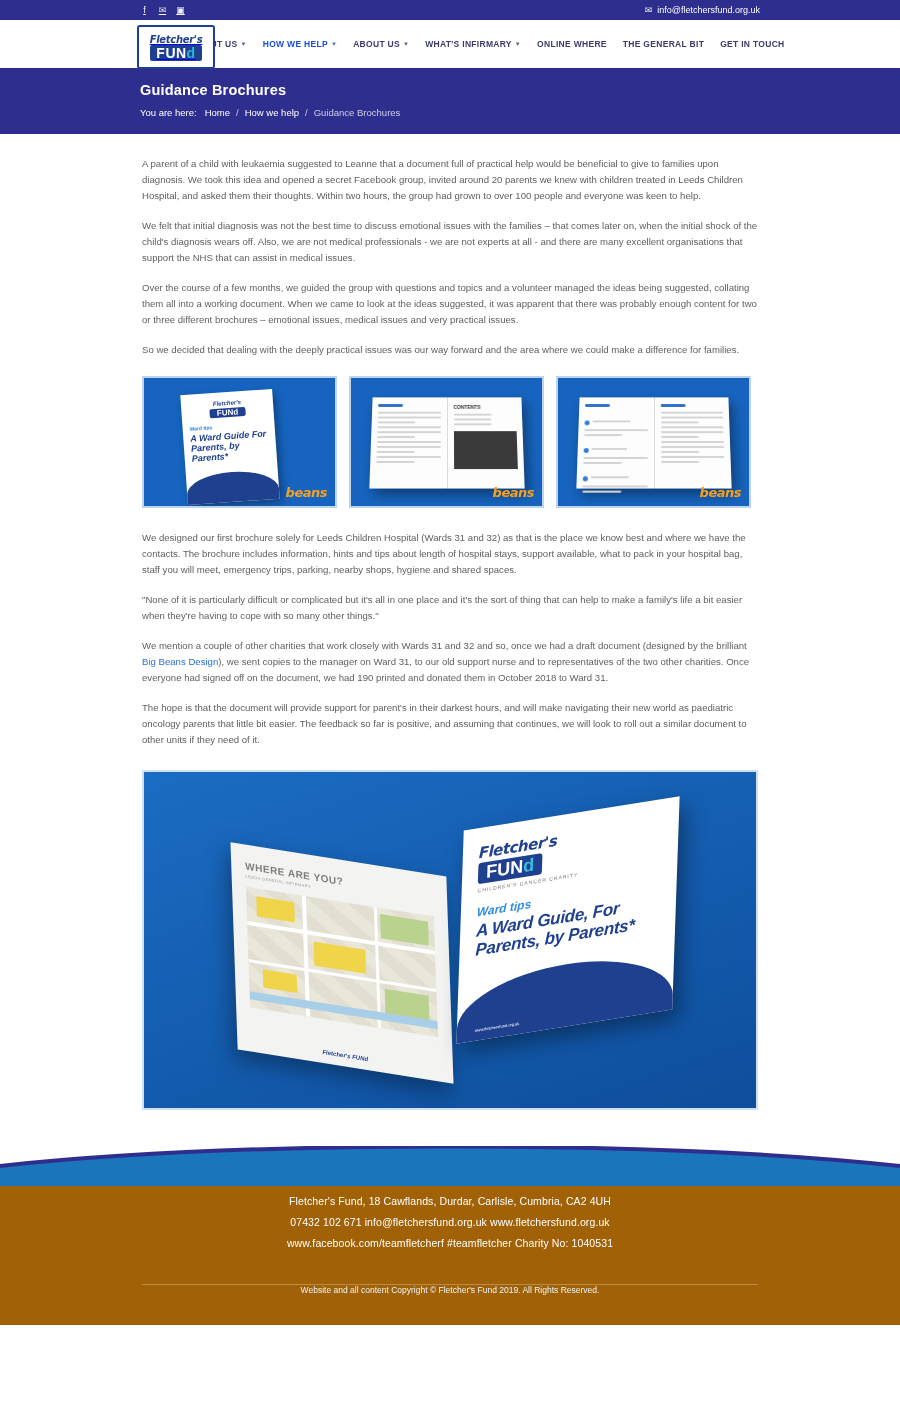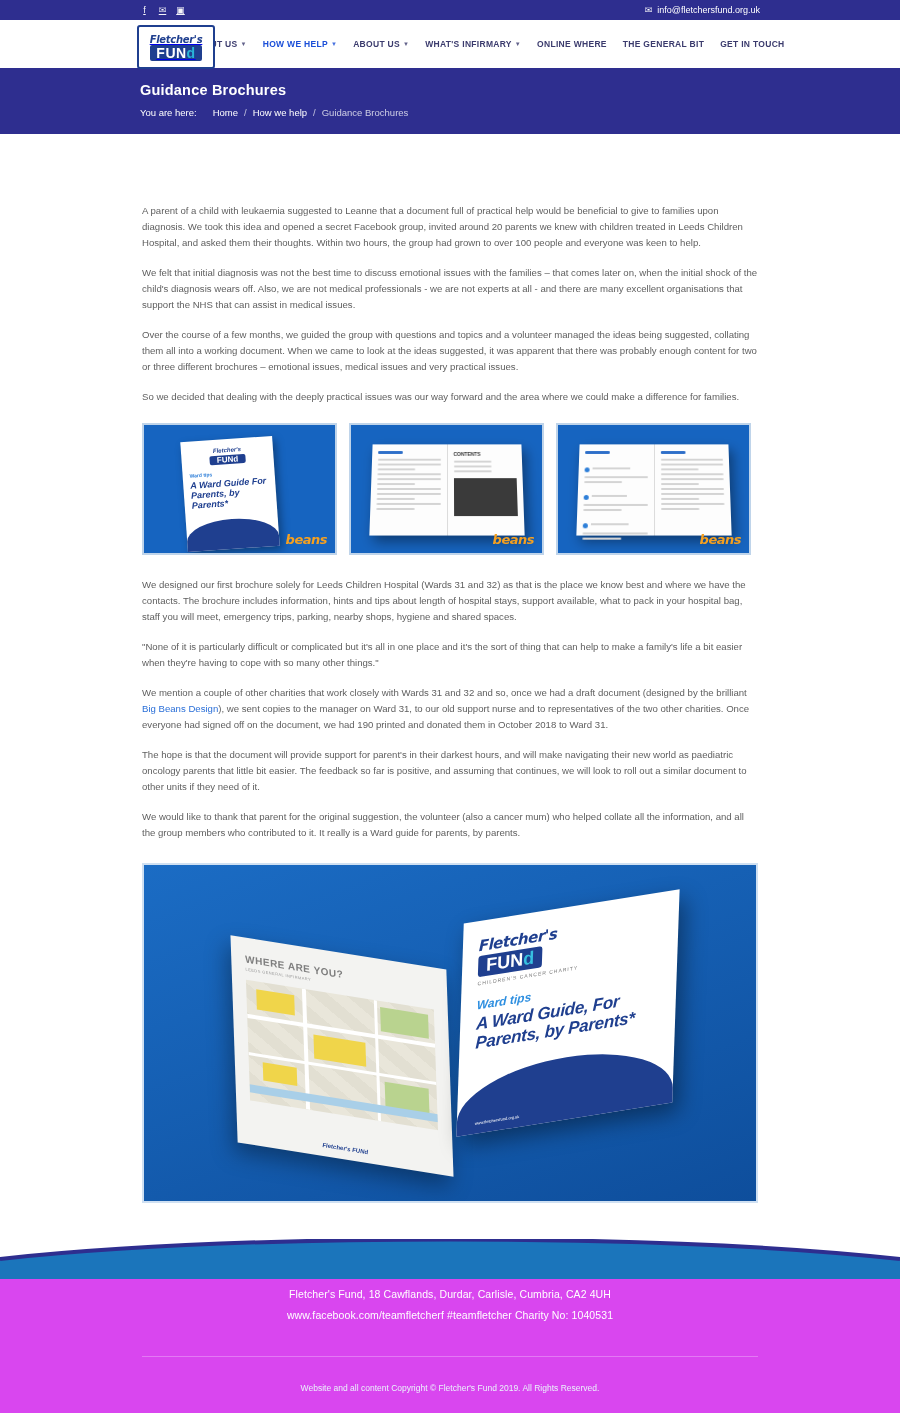--- a/index.html
+++ b/index.html
@@ -98,7 +98,7 @@
     margin-bottom: 9px;
   }
   .crumbs { font-size: 9.5px; display: flex; gap: 6px; align-items: center; }
-  .crumbs .lbl { margin-right: 10px; text-align: center; }
+  .crumbs .lbl { margin-right: 2px; text-align: center; }
   .crumbs a { color: #ffffff; text-decoration: none; }
   .crumbs .sep { opacity: .7; }
   .crumbs .cur { opacity: .75; }

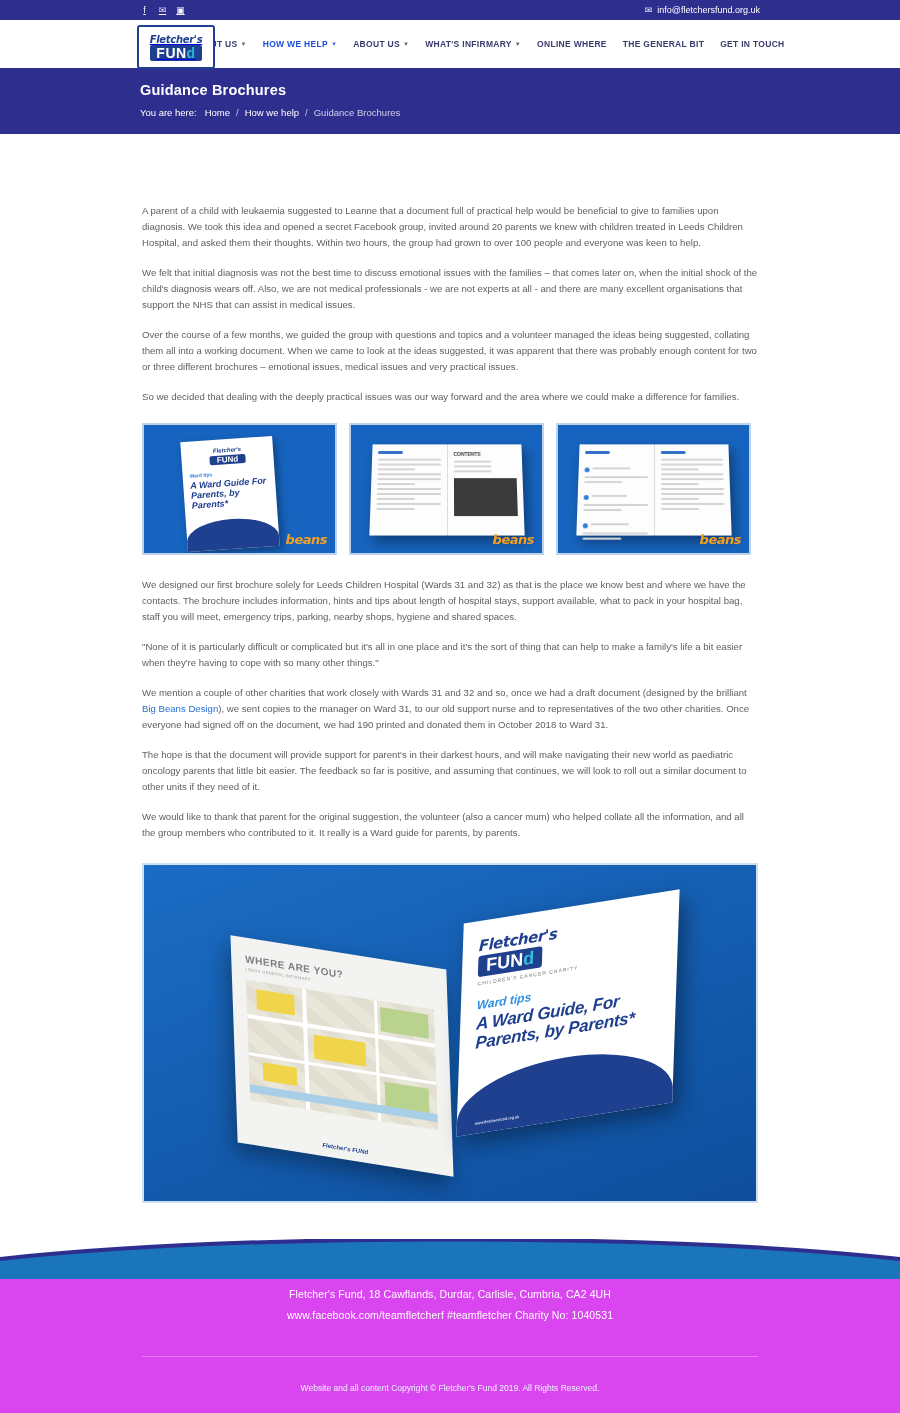--- a/index.html
+++ b/index.html
@@ -105,8 +105,7 @@
 
   
   .content {
-    padding: 32px 142px 0 142px;
-    margin-top: 37px;
+    padding: 22px 142px 0 142px;
   }
   .content p {
     font-size: 9.6px;

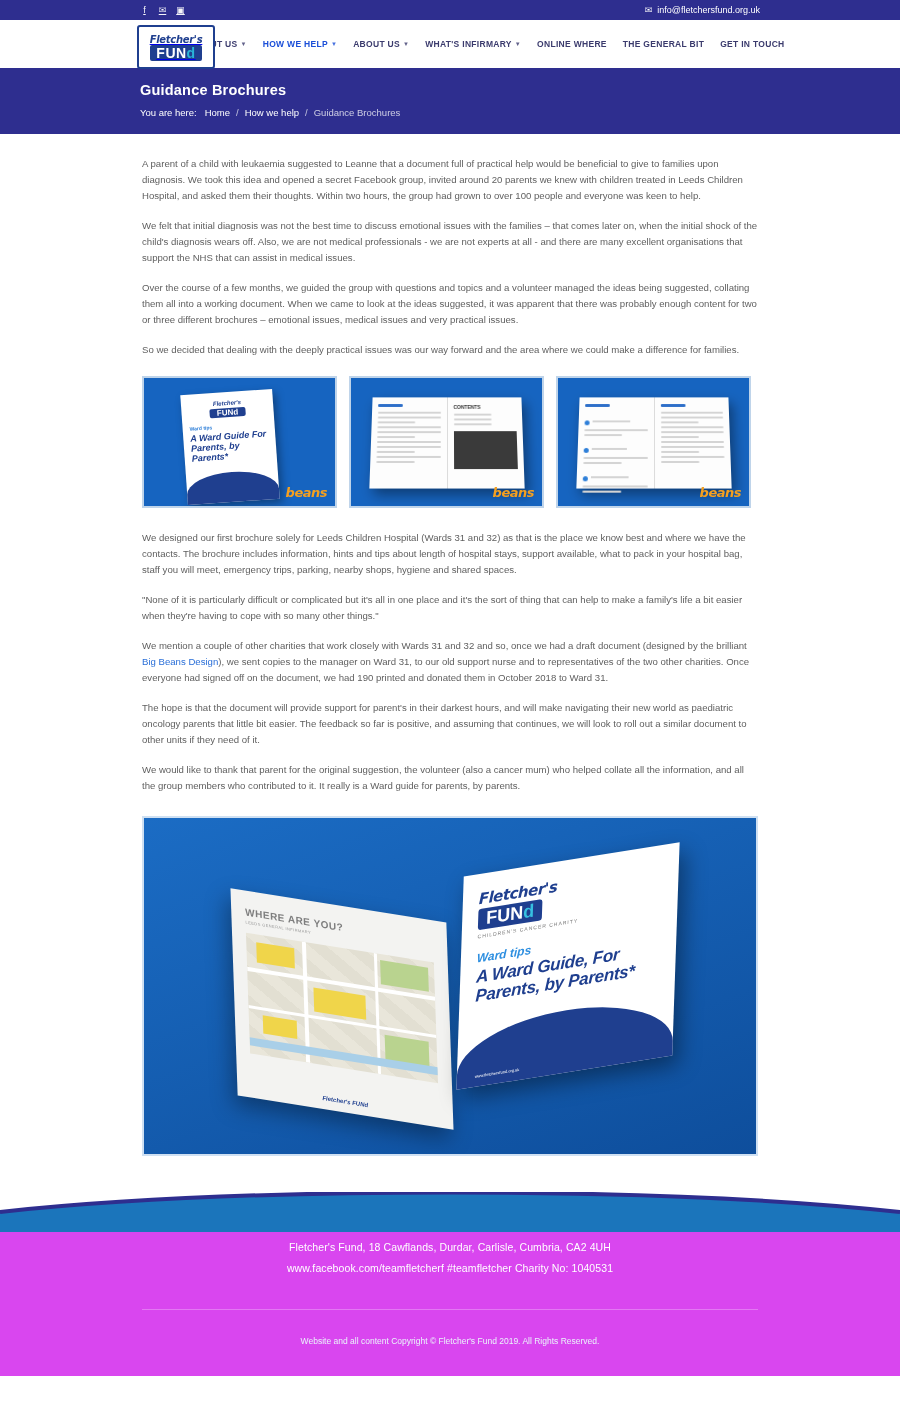--- a/index.html
+++ b/index.html
@@ -434,7 +434,6 @@
   <p>"None of it is particularly difficult or complicated but it's all in one place and it's the sort of thing that can help to make a family's life a bit easier when they're having to cope with so many other things."</p>
   <p><span>We mention a couple of other charities that work closely with Wards 31 and 32 and so, once we had a draft document (designed by the brilliant </span><a href="#">Big Beans Design</a><span>), we sent copies to the manager on Ward 31, to our old support nurse and to representatives of the two other charities. Once everyone had signed off on the document, we had 190 printed and donated them in October 2018 to Ward 31.</span></p>
   <p>The hope is that the document will provide support for parent's in their darkest hours, and will make navigating their new world as paediatric oncology parents that little bit easier. The feedback so far is positive, and assuming that continues, we will look to roll out a similar document to other units if they need of it.</p>
-  <p>We would like to thank that parent for the original suggestion, the volunteer (also a cancer mum) who helped collate all the information, and all the group members who contributed to it. It really is a Ward guide for parents, by parents.</p>
 
   <div class="hero">
     <div class="hero-left-page">

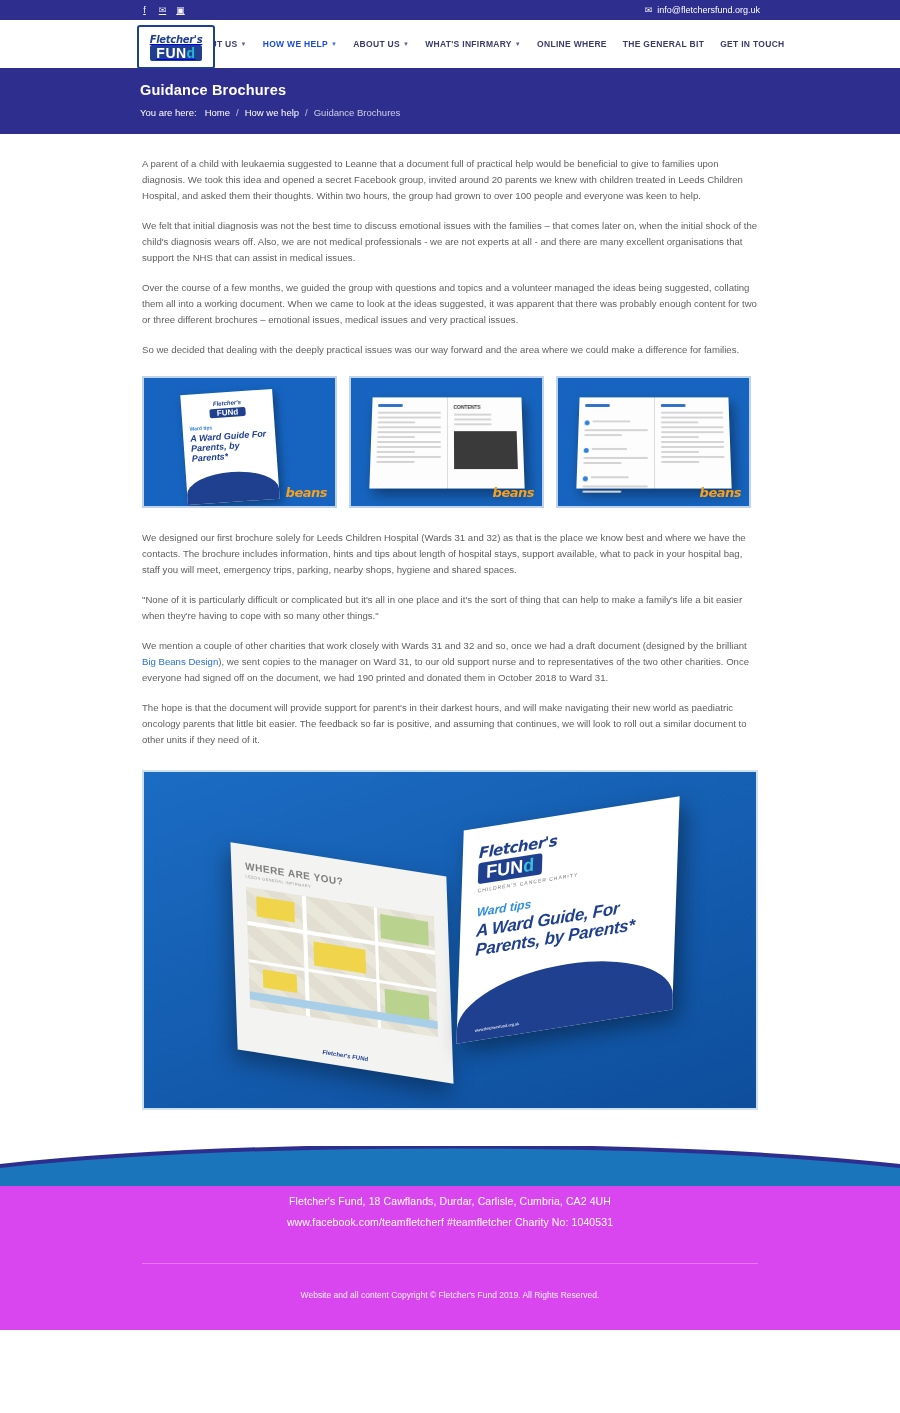--- a/index.html
+++ b/index.html
@@ -264,7 +264,7 @@
     width: 900px; height: 40px; display: block;
   }
   .footer {
-    background: #d946ef;
+    background: #a16207;
     padding: 6px 0 30px 0;
     text-align: center;
     color: #ffffff;

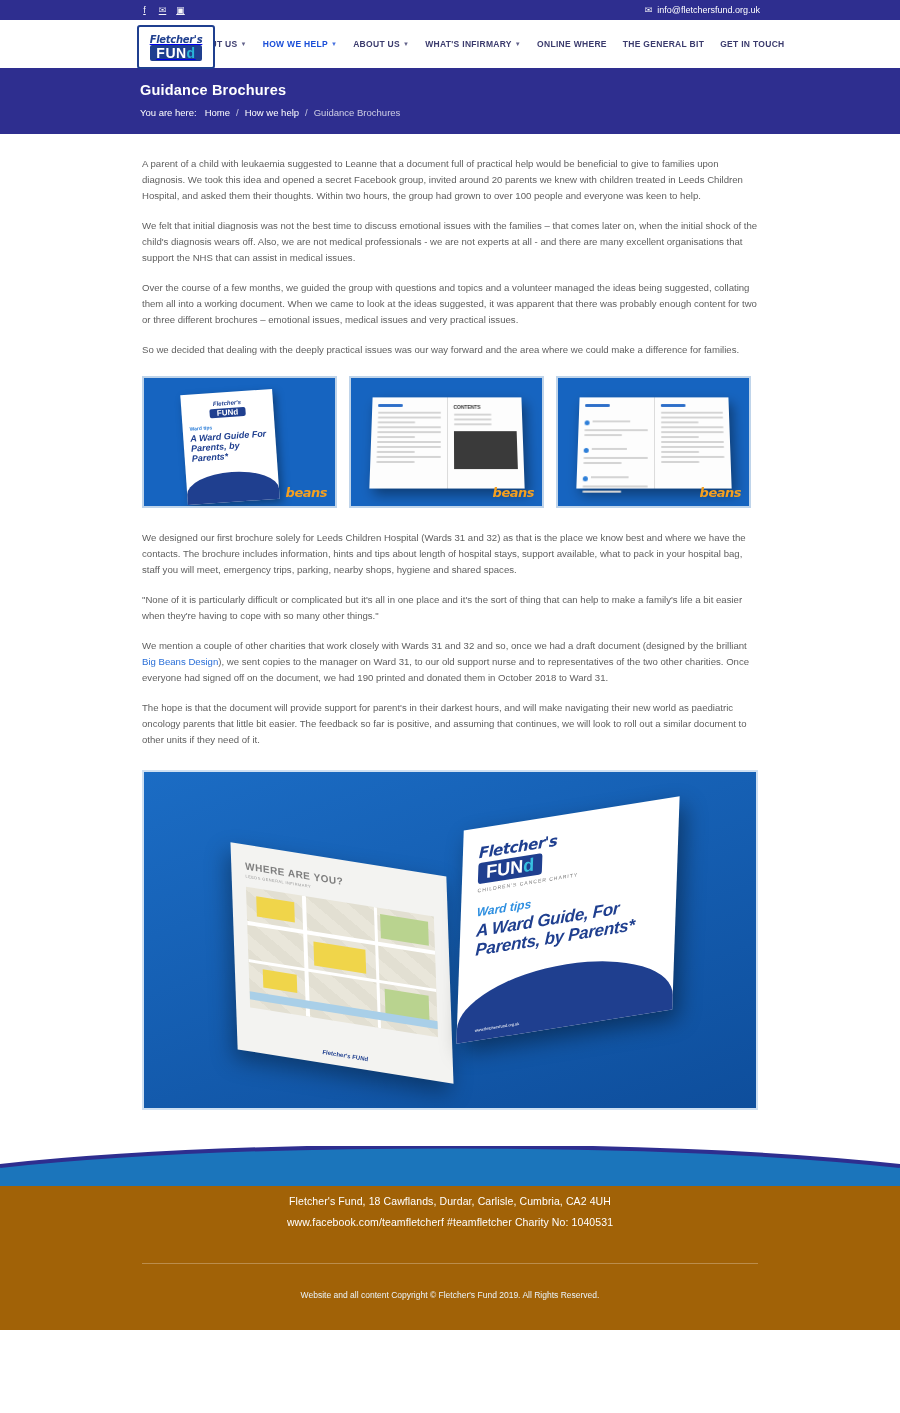--- a/index.html
+++ b/index.html
@@ -475,6 +475,7 @@
   </svg>
   <div class="footer">
     <div class="line">Fletcher's Fund, 18 Cawflands, Durdar, Carlisle, Cumbria, CA2 4UH</div>
+    <div class="line">07432 102 671  info@fletchersfund.org.uk   www.fletchersfund.org.uk</div>
     <div class="line">www.facebook.com/teamfletcherf  #teamfletcher Charity No: 1040531</div>
     <div class="divider"></div>
     <div class="copy">Website and all content Copyright © Fletcher's Fund 2019.  All Rights Reserved.</div>

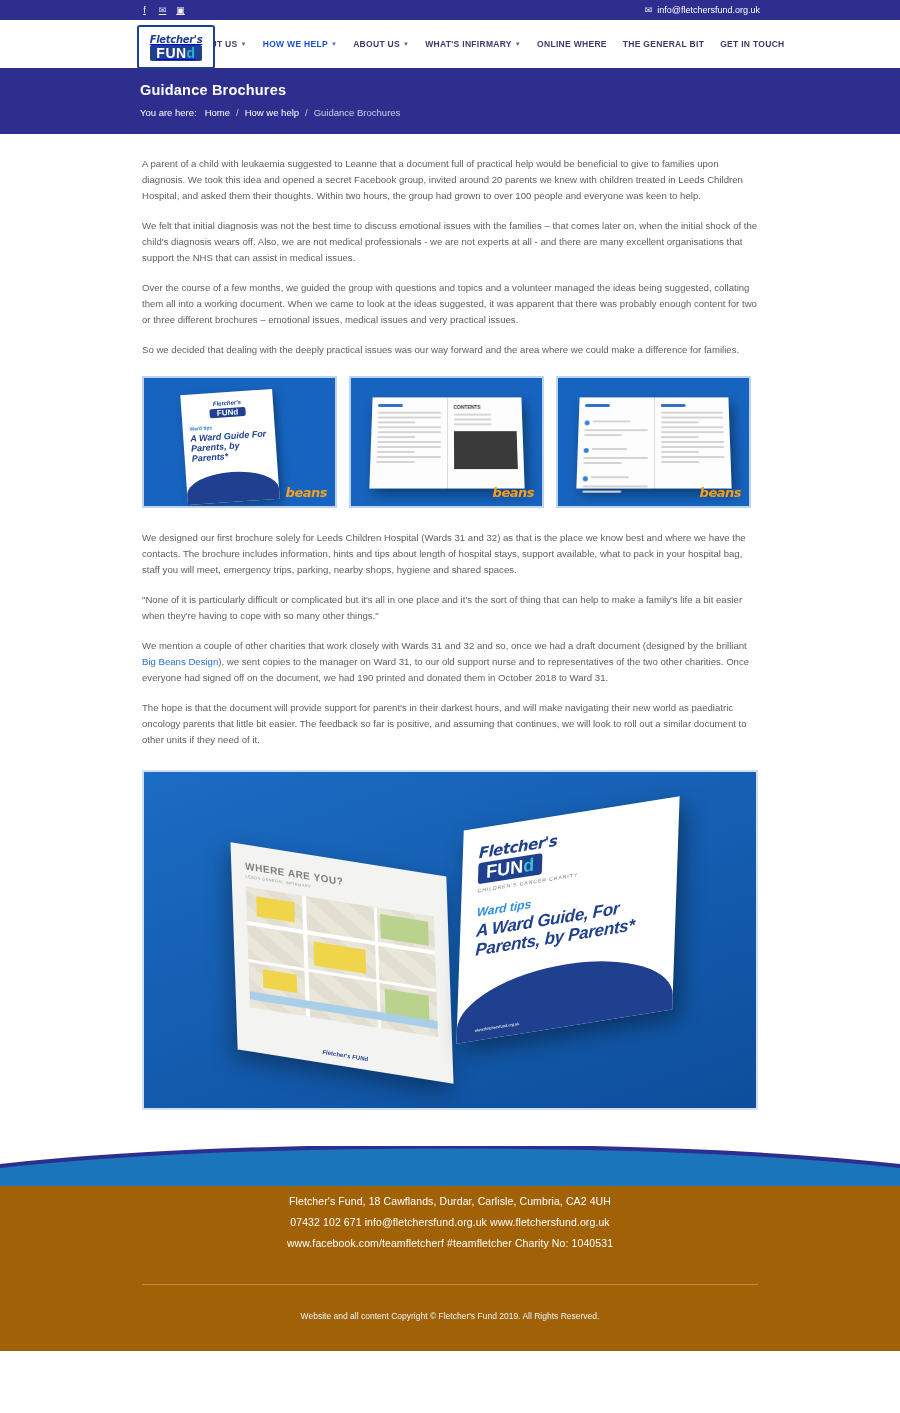--- a/index.html
+++ b/index.html
@@ -282,7 +282,6 @@
   }
   .footer .copy {
     font-size: 8.5px;
-    margin-top: 26px;
     color: #eaf4fb;
   }
 </style>

